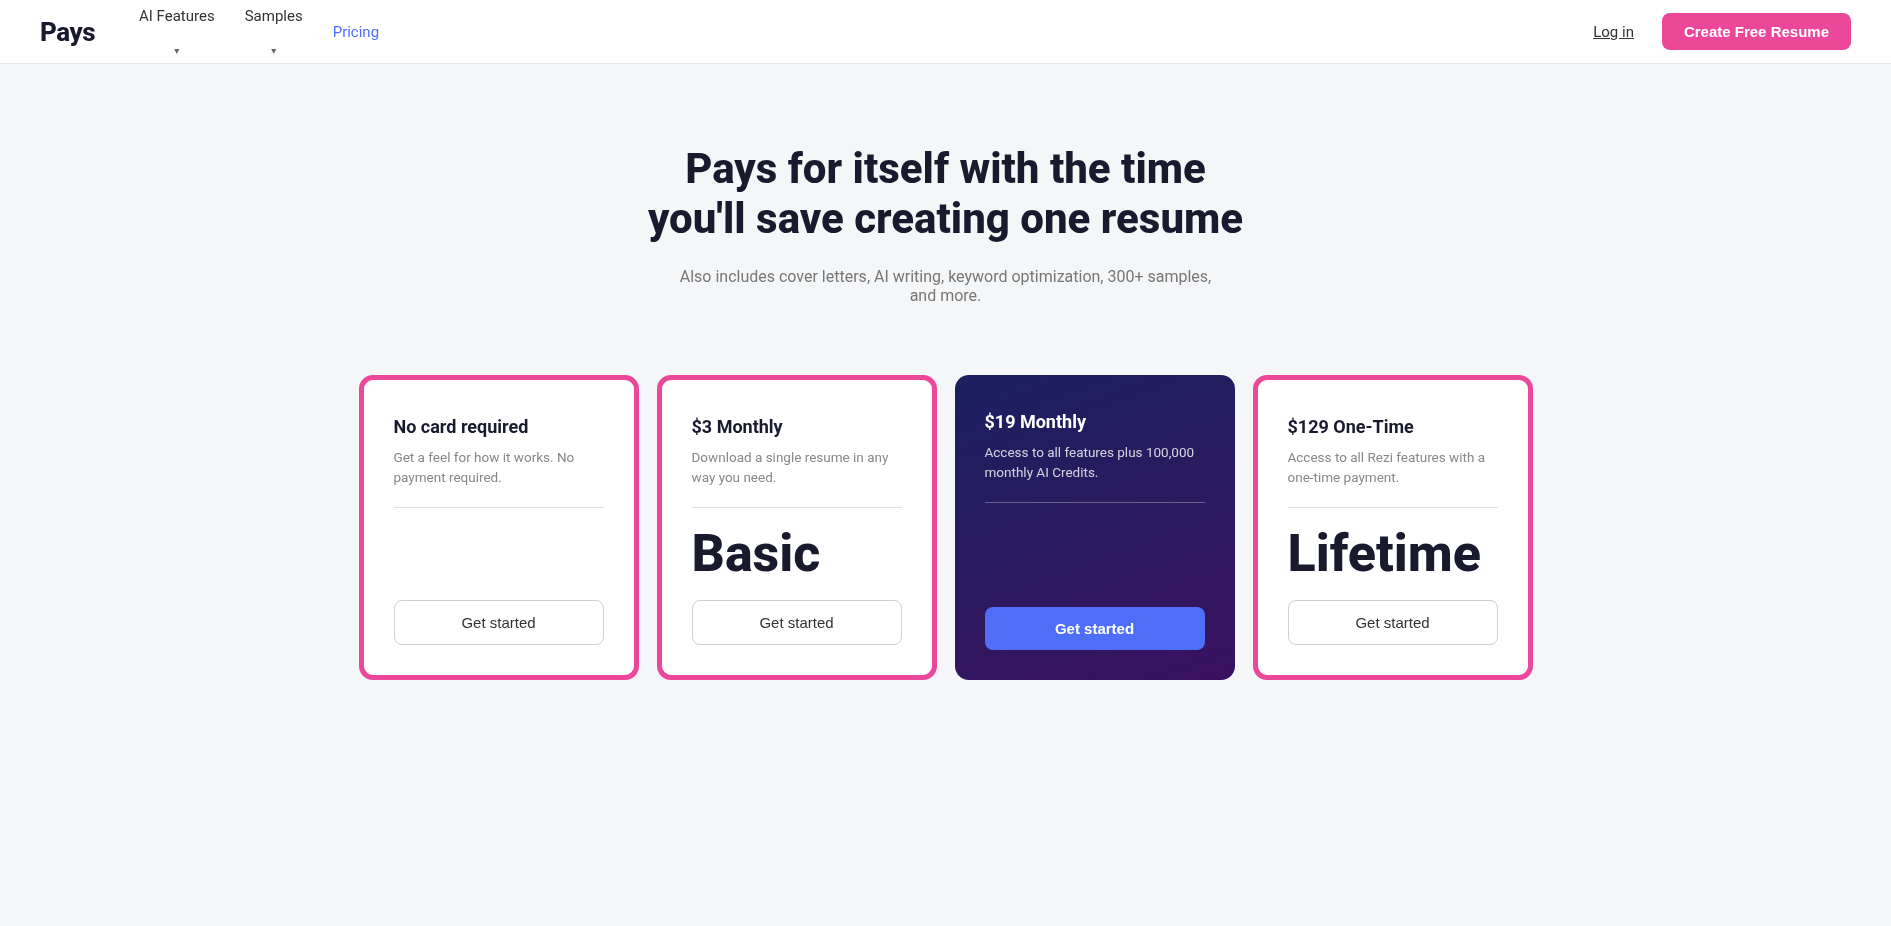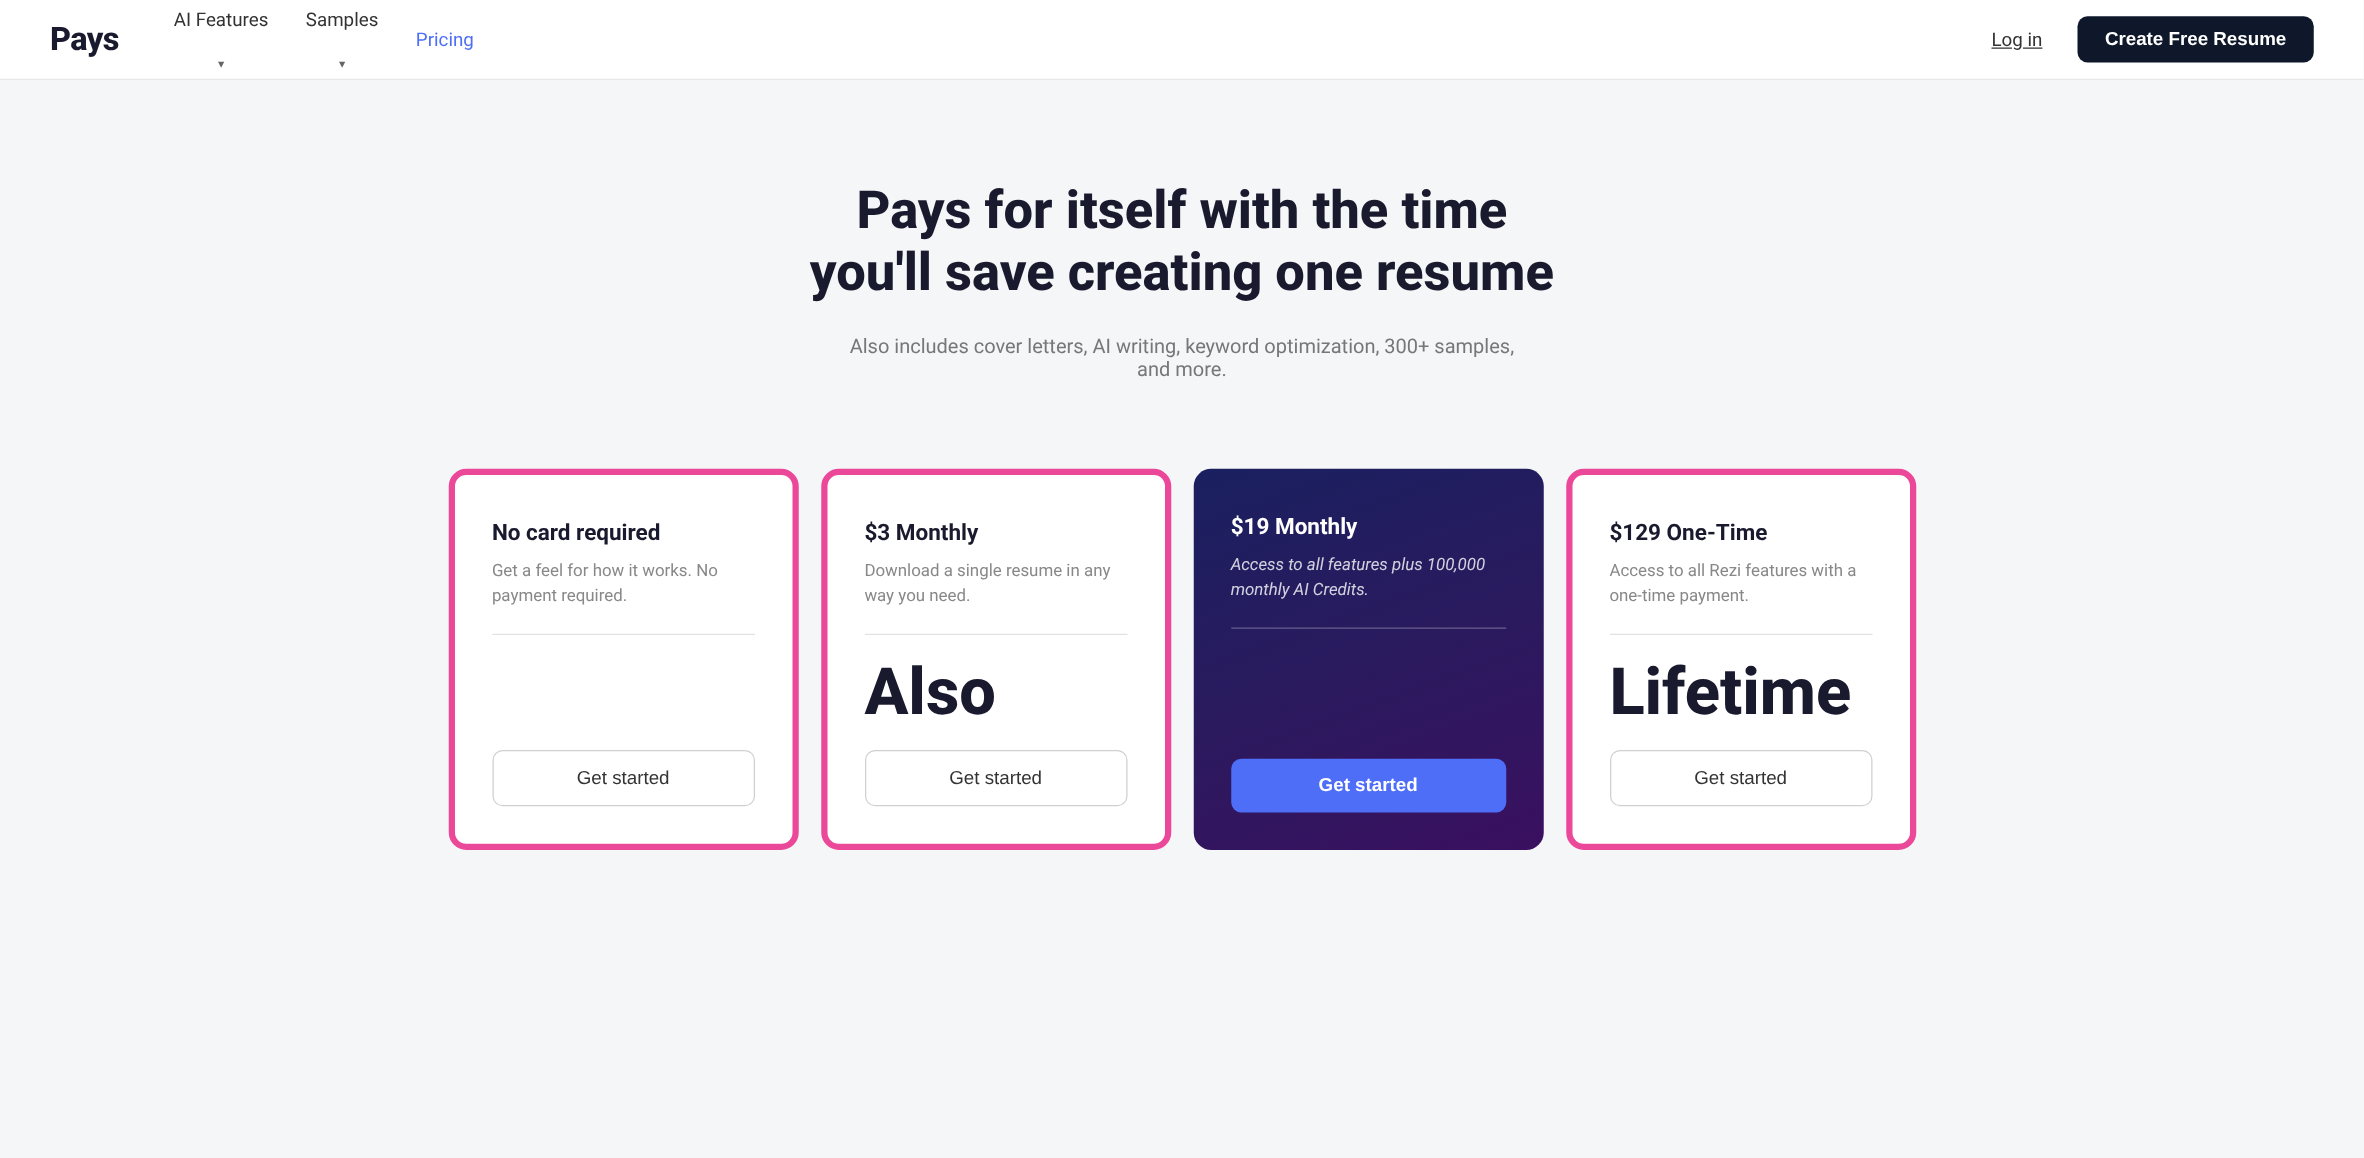--- a/index.html
+++ b/index.html
@@ -68,7 +68,7 @@
       text-decoration: underline;
     }
     .cta-btn {
-      background: #0f172a;
+      background: #ec4899;
       color: #fff;
       font-size: 15px;
       font-weight: 600;

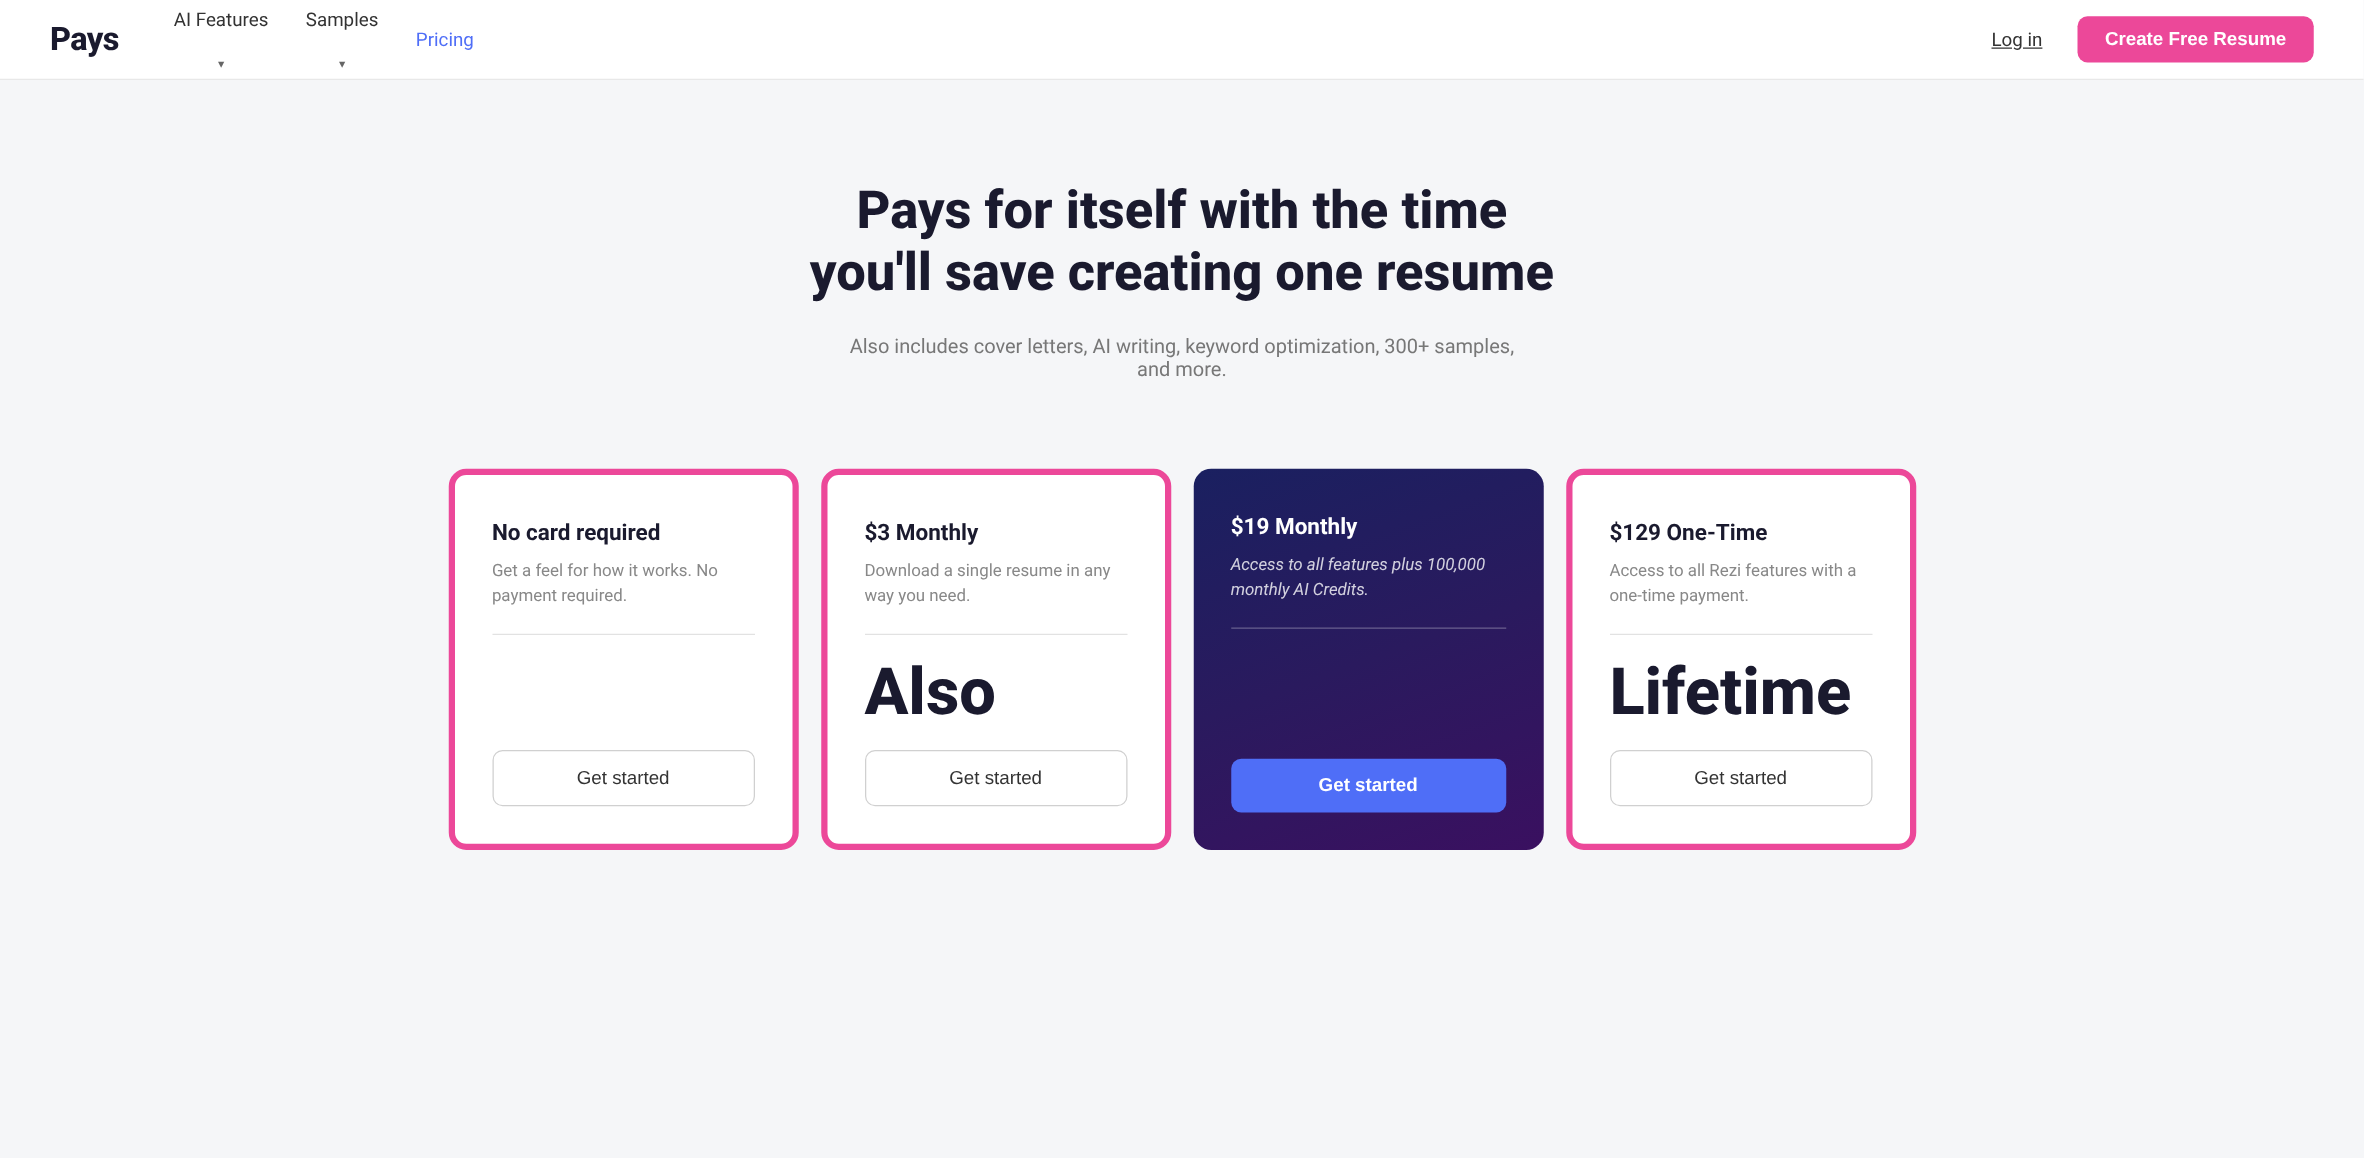--- a/index.html
+++ b/index.html
@@ -141,7 +141,6 @@
     }
     .card.featured .card-description {
       color: rgba(255,255,255,0.8);
-      font-style: italic;
     }
     .card-divider {
       height: 1px;

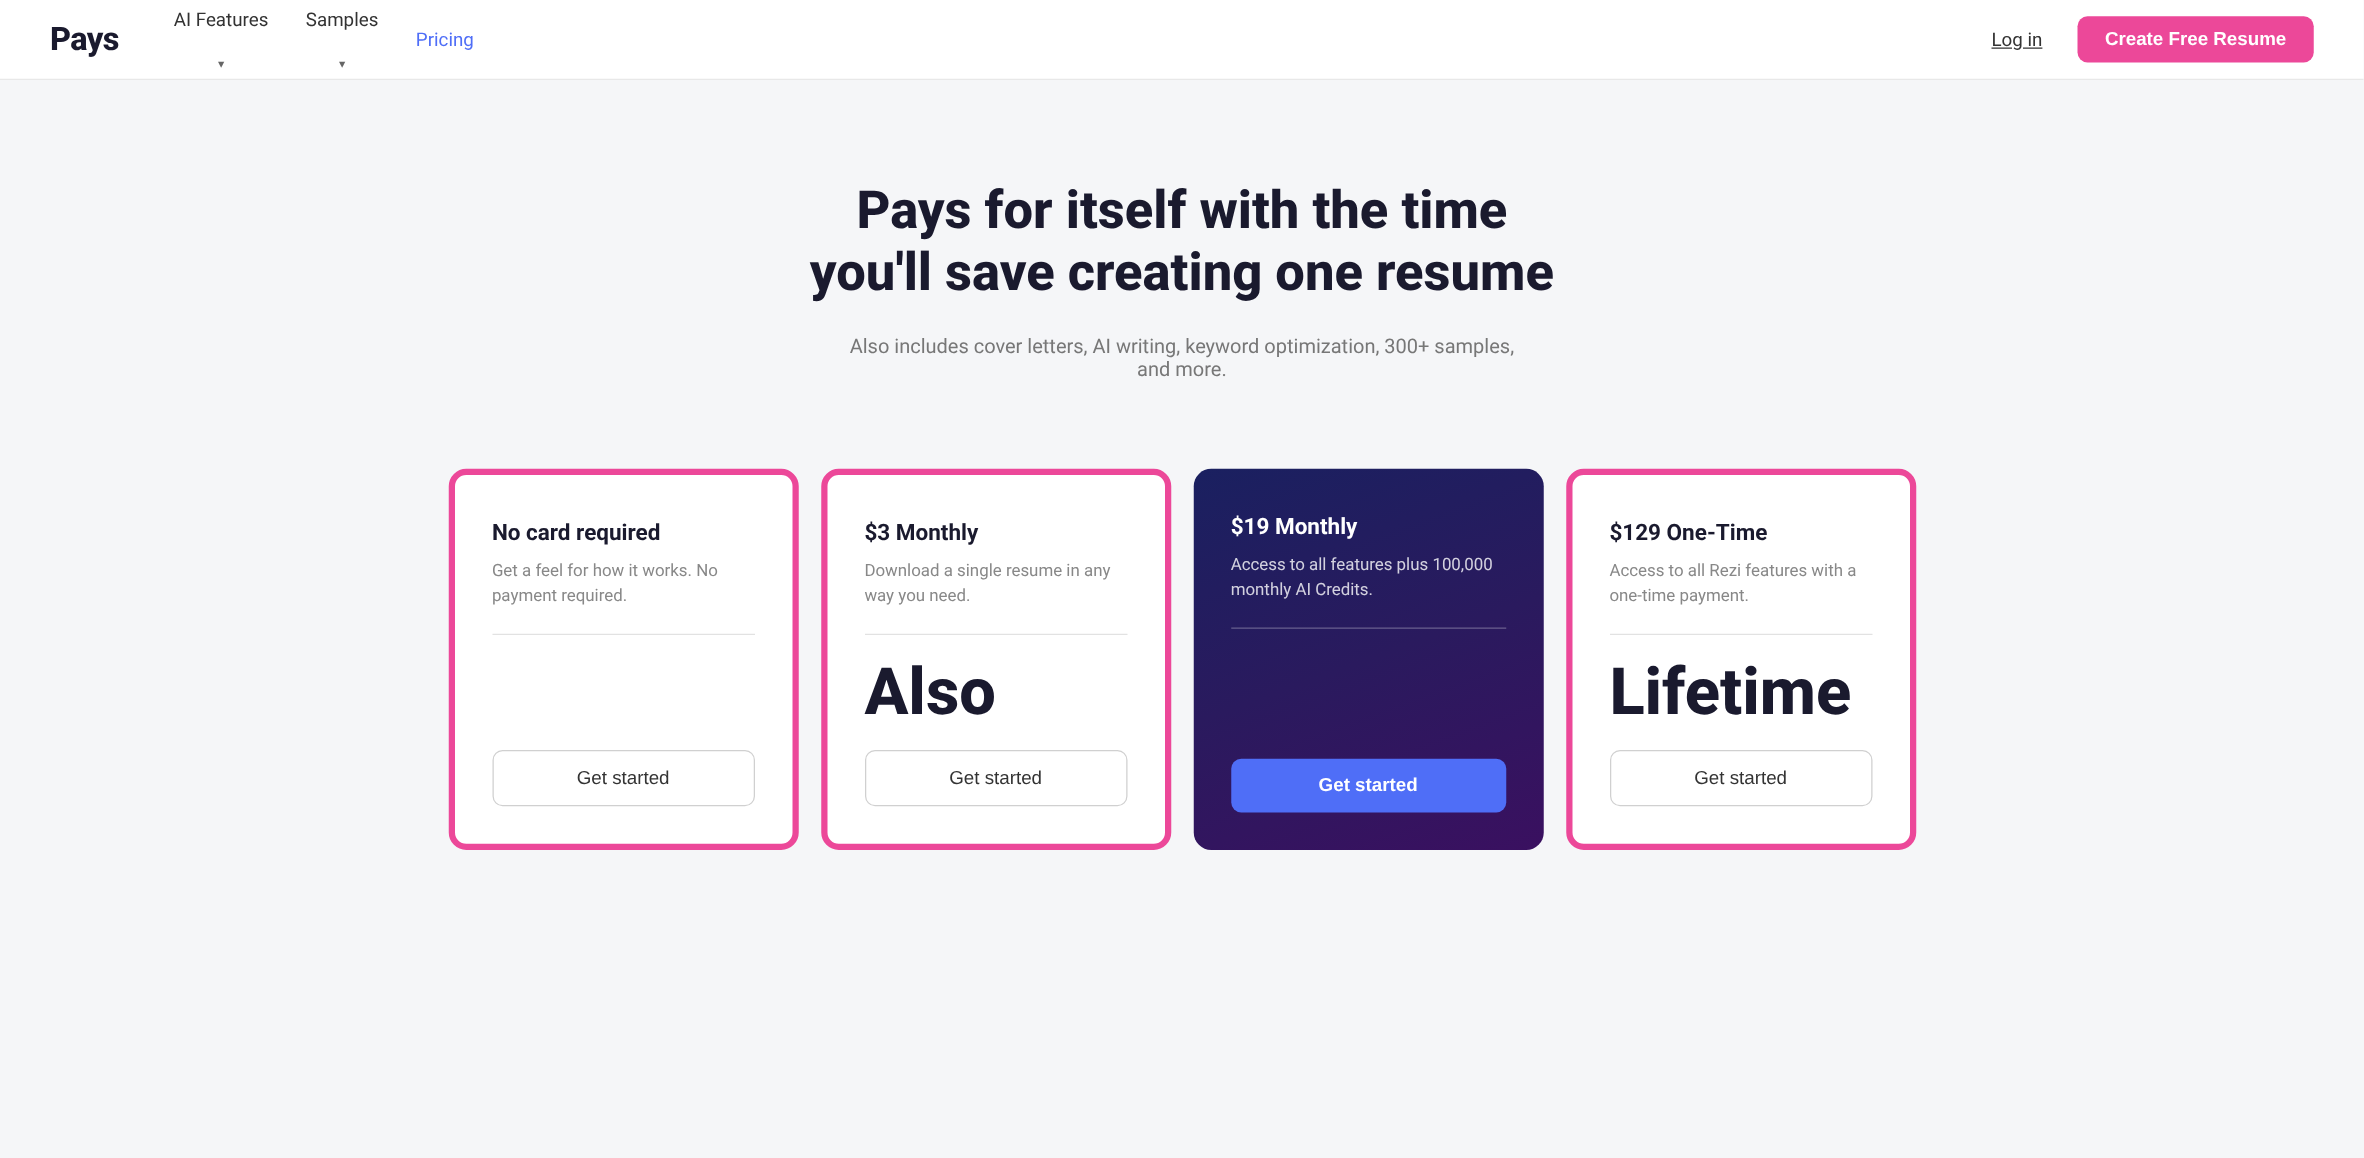--- a/index.html
+++ b/index.html
@@ -232,7 +232,7 @@
       <div class="card-description">Download a single resume in any way you need.</div>
     </div>
     <div class="card-divider"></div>
-    <div class="card-plan-name">Also</div>
+    <div class="card-plan-name">Basic</div>
     <div class="card-action">
       <button class="get-started-btn">Get started</button>
     </div>

